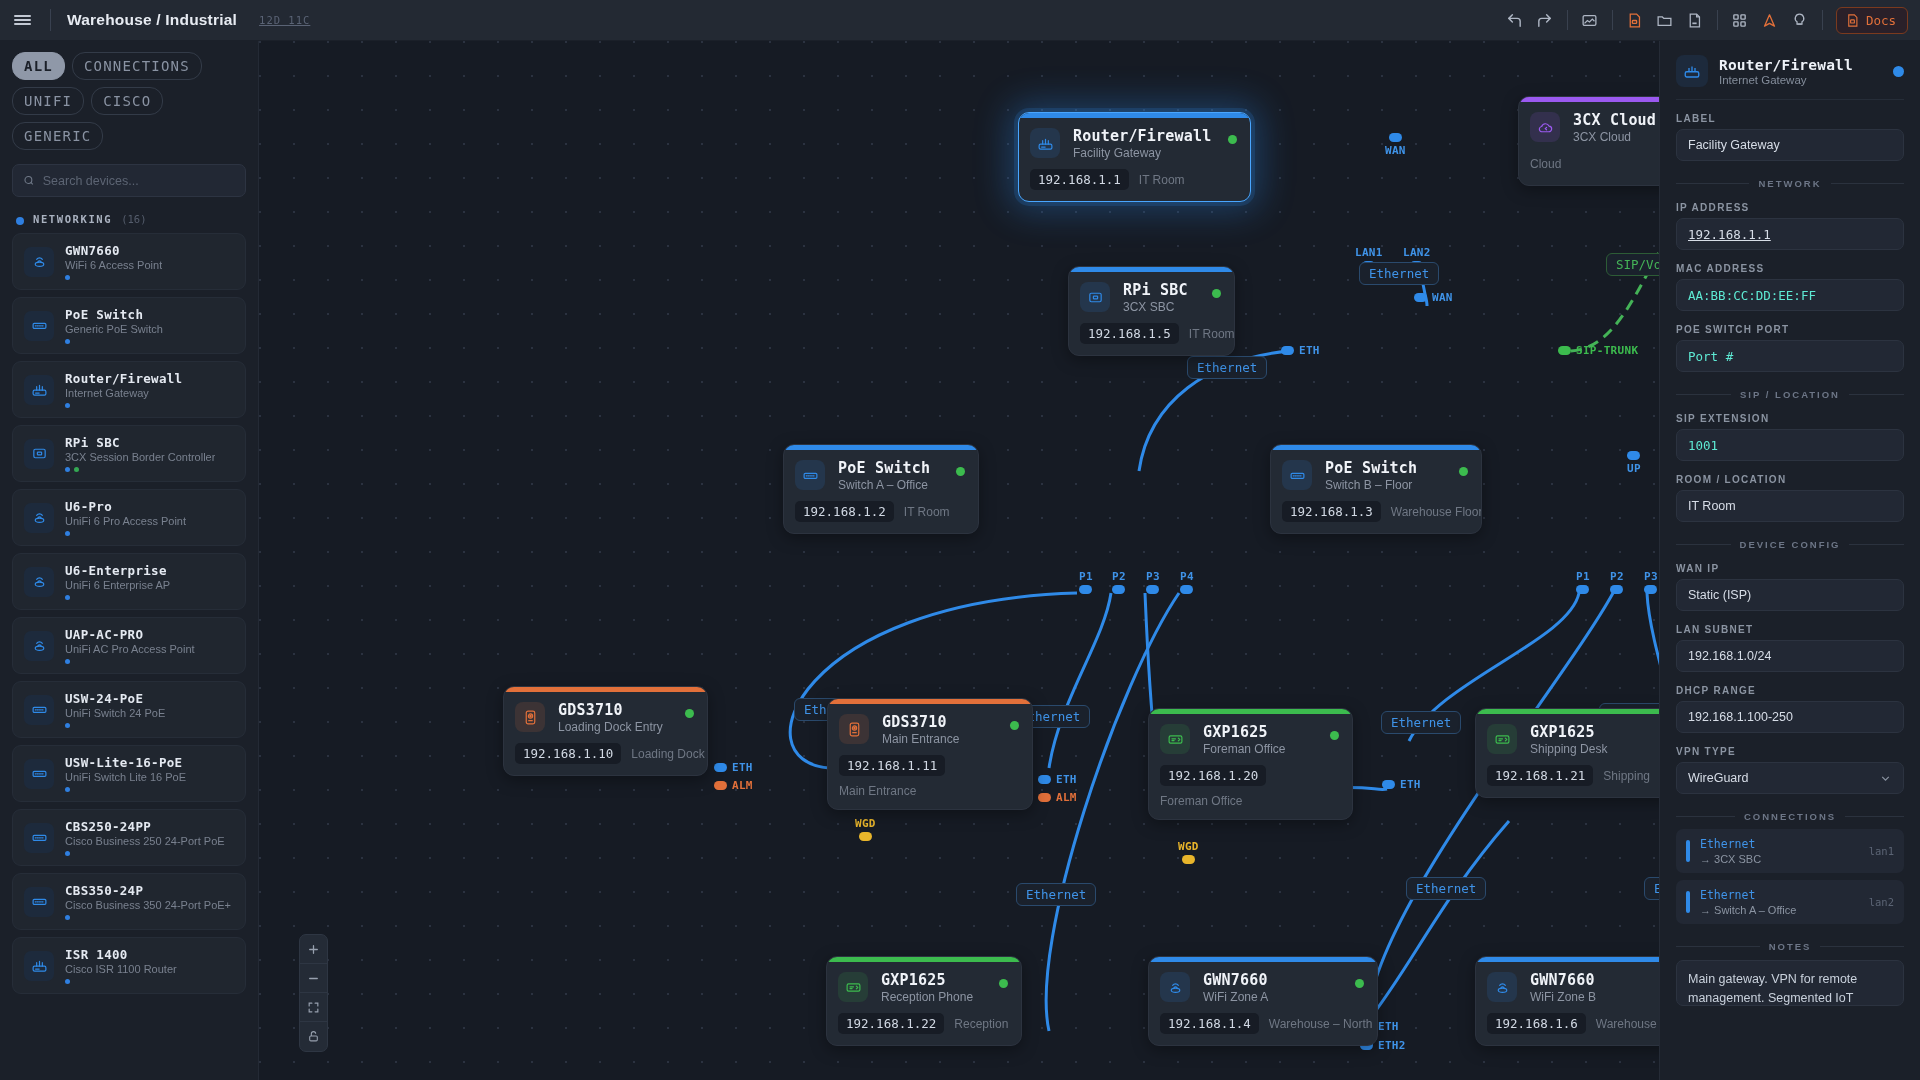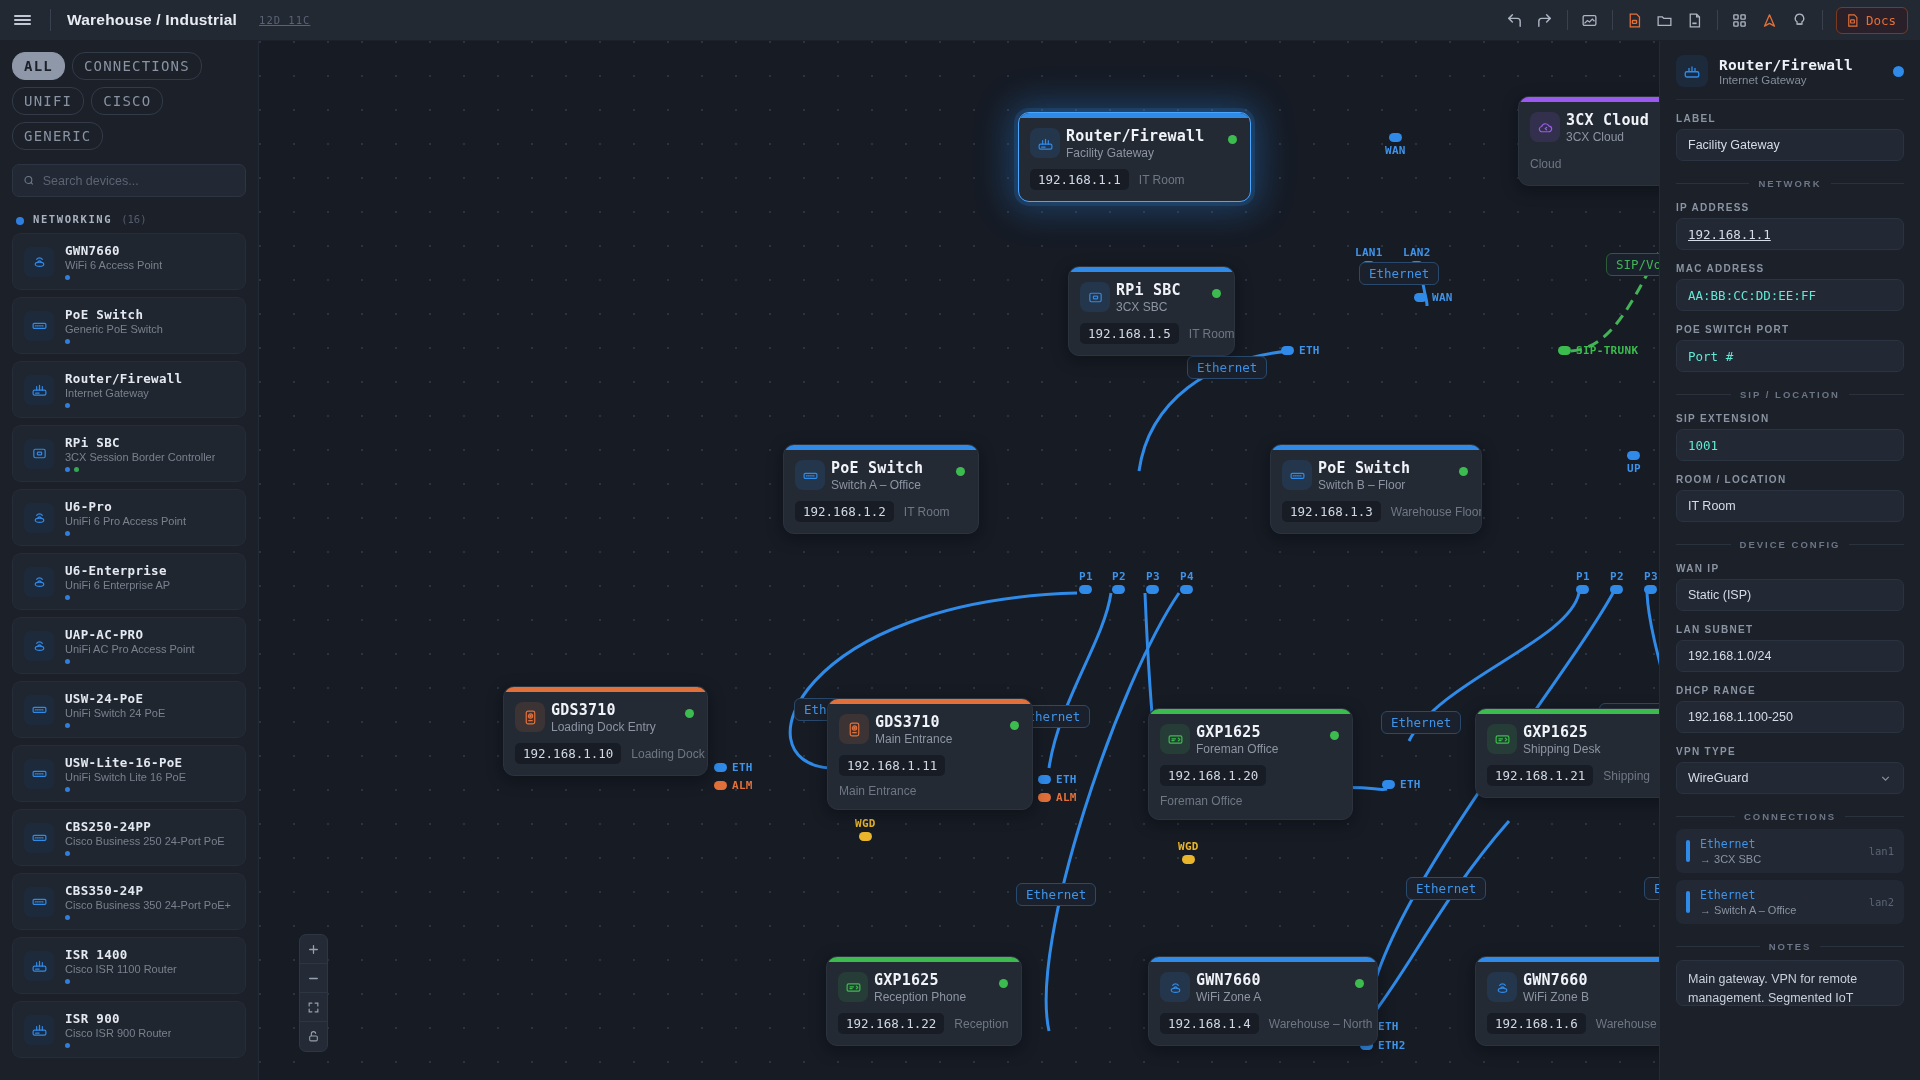--- a/index.html
+++ b/index.html
@@ -88,7 +88,7 @@
   }
   .node .bar { height:5px; width:100%; }
   .node .body { padding:10px 13px 11px 11px; }
-  .node .row1 { display:flex; align-items:flex-start; gap:6px; }
+  .node .row1 { display:flex; align-items:flex-start; gap:13px; }
   .nico { width:30px;height:30px;border-radius:8px;flex:none;display:flex;align-items:center;justify-content:center;}
   .ntitle { font-family:"DejaVu Sans Mono",monospace; font-size:15px; font-weight:bold; color:#f0f3f8; letter-spacing:.2px; line-height:1.15;}
   .nsub { font-size:12px; color:#8d95a3; margin-top:1px; white-space:nowrap;}

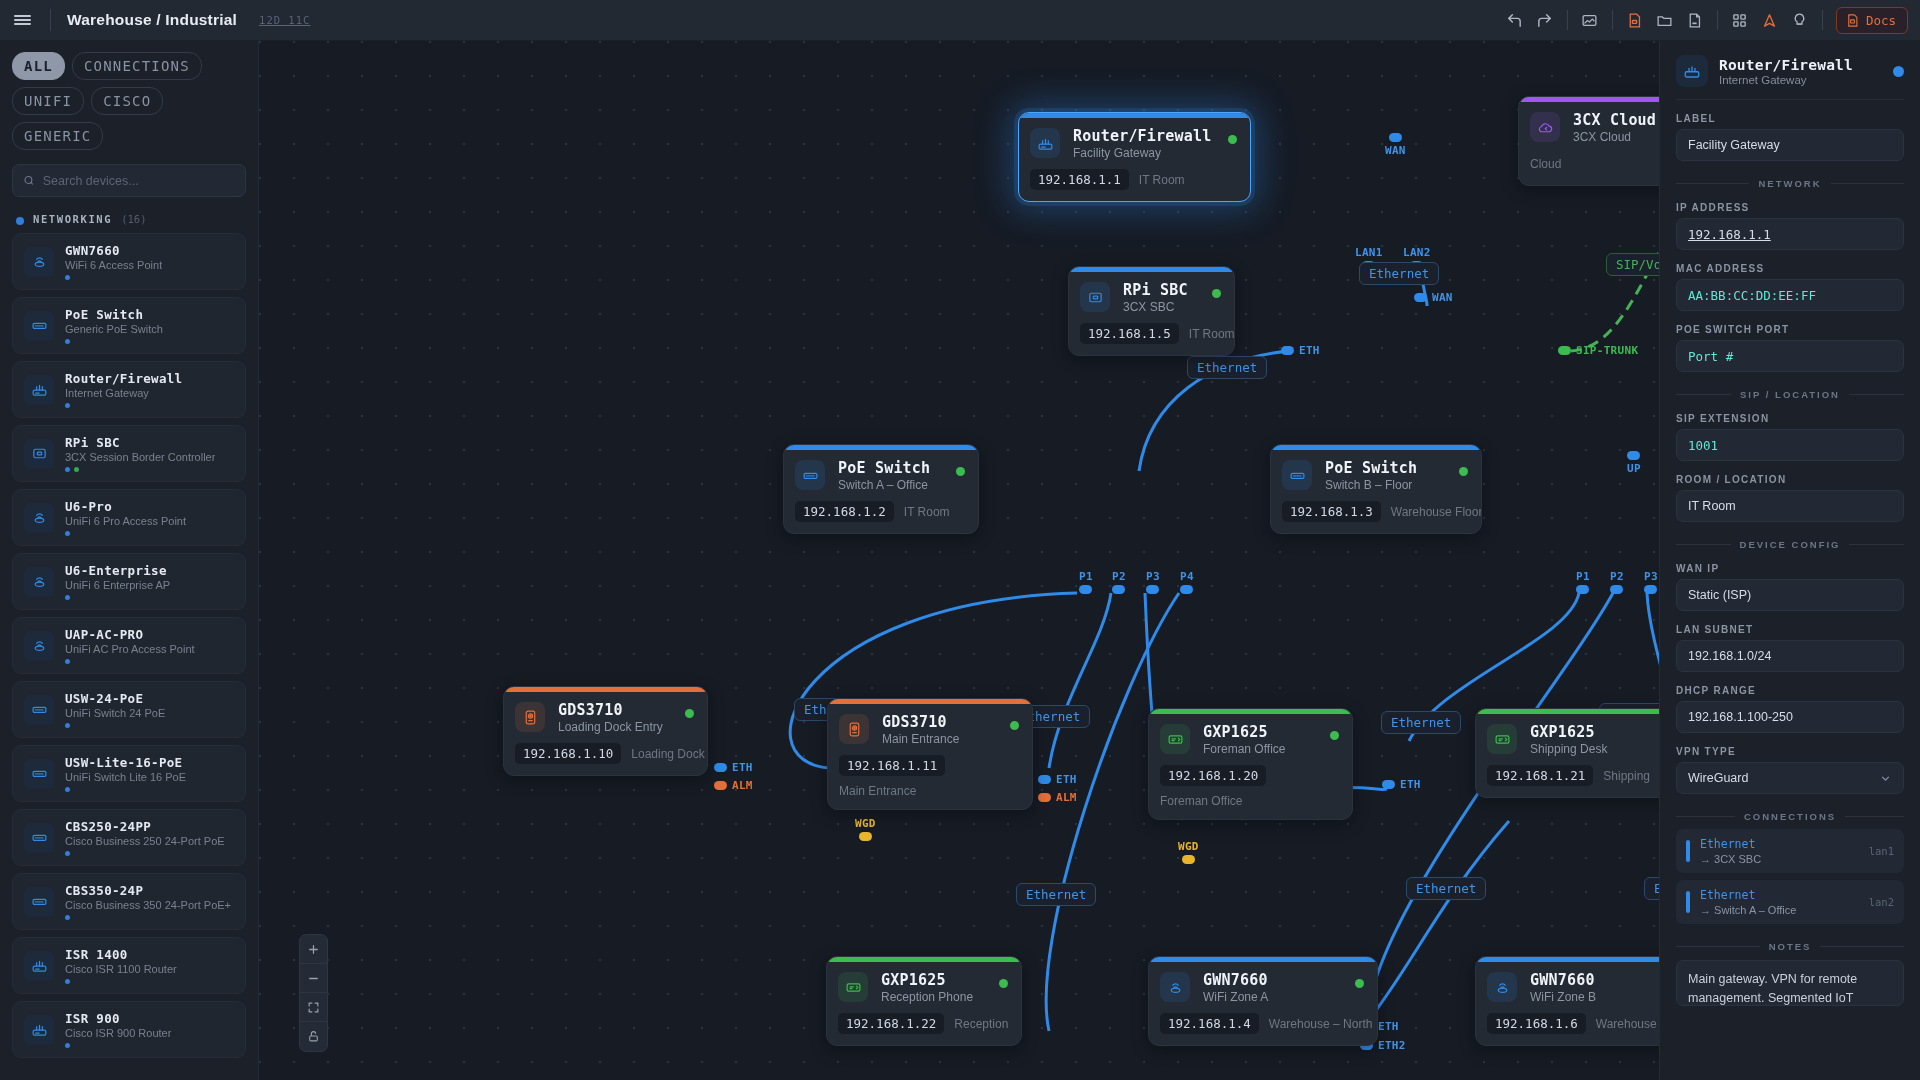--- a/index.html
+++ b/index.html
@@ -459,22 +459,6 @@
           </div>
         </div>
       </div>
-      <div class="dev">
-        <div class="dev-ico">
-          <svg width="17" height="17" viewBox="0 0 24 24">
-            <rect x="3" y="13" width="18" height="7" rx="2" fill="none" stroke="#2f8ae8" stroke-width="1.7" stroke-linecap="round" stroke-linejoin="round"></rect>
-            <path d="M8 13V8M16 13V8M12 13V6" fill="none" stroke="#2f8ae8" stroke-width="1.7" stroke-linecap="round" stroke-linejoin="round"></path>
-            <path d="M6.5 17h5" fill="none" stroke="#2f8ae8" stroke-width="1.7" stroke-linecap="round" stroke-linejoin="round"></path>
-          </svg>
-        </div>
-        <div class="dev-txt">
-          <div class="dev-name">ISR 900</div>
-          <div class="dev-sub">Cisco ISR 900 Router</div>
-          <div class="dev-dots">
-            <span class="dot-b"></span>
-          </div>
-        </div>
-      </div>
     </div>
 </div>
 

